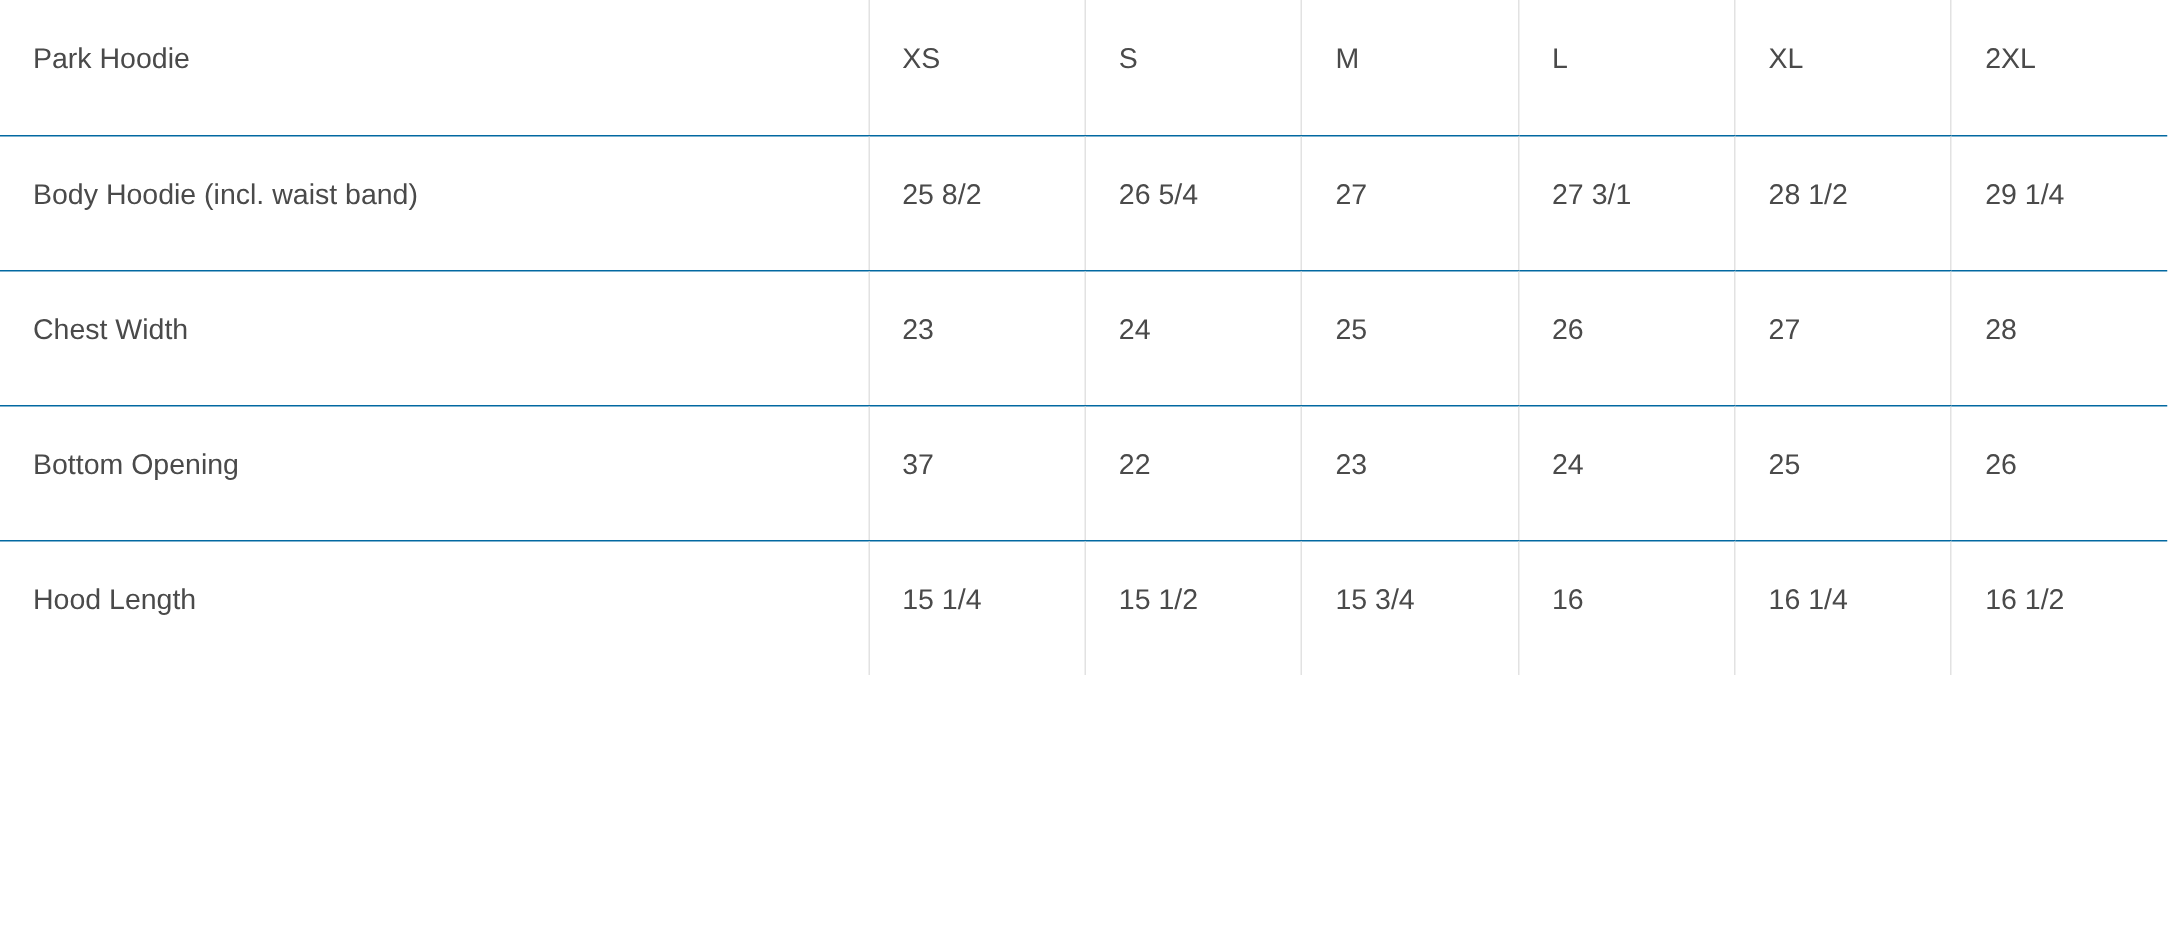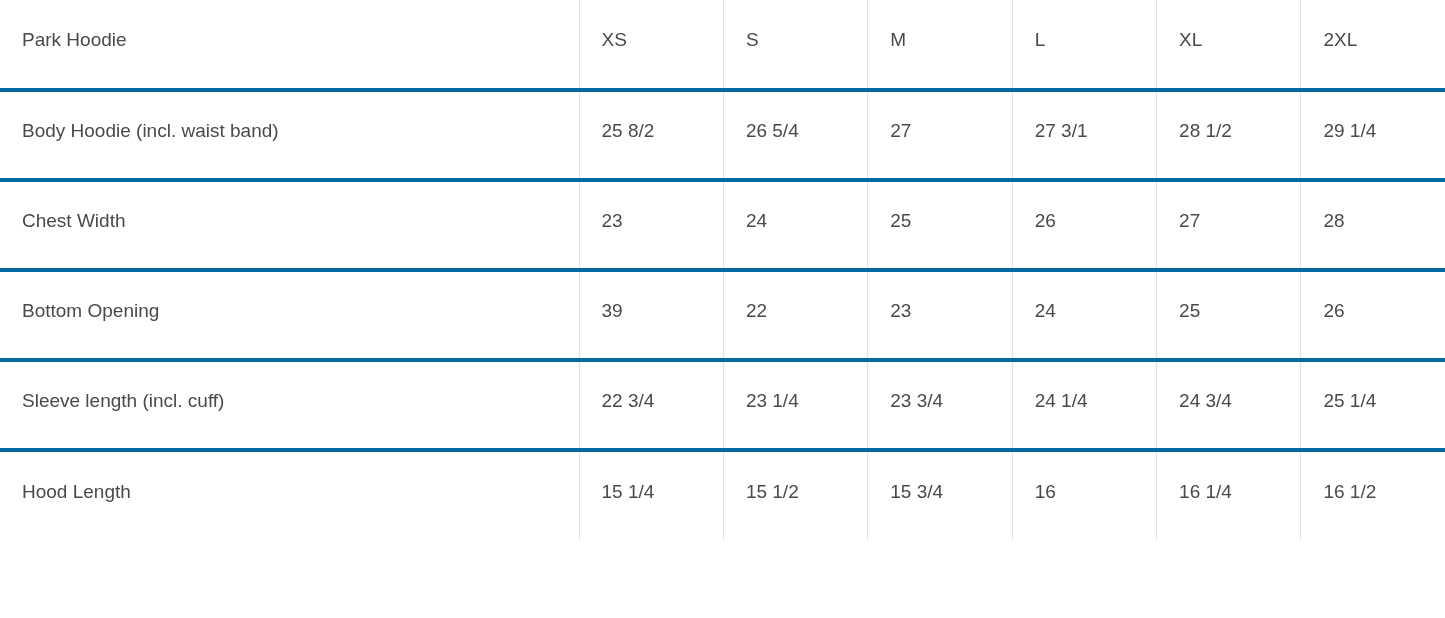--- a/index.html
+++ b/index.html
@@ -36,7 +36,7 @@
     font-size: 19px;
     line-height: 1.2;
     color: #4a4a4a;
-    border-bottom: 4px solid #0369a1;
+    border-bottom: 1px solid #0369a1;
     border-right: 1px solid #e2e2e2;
     white-space: nowrap;
   }

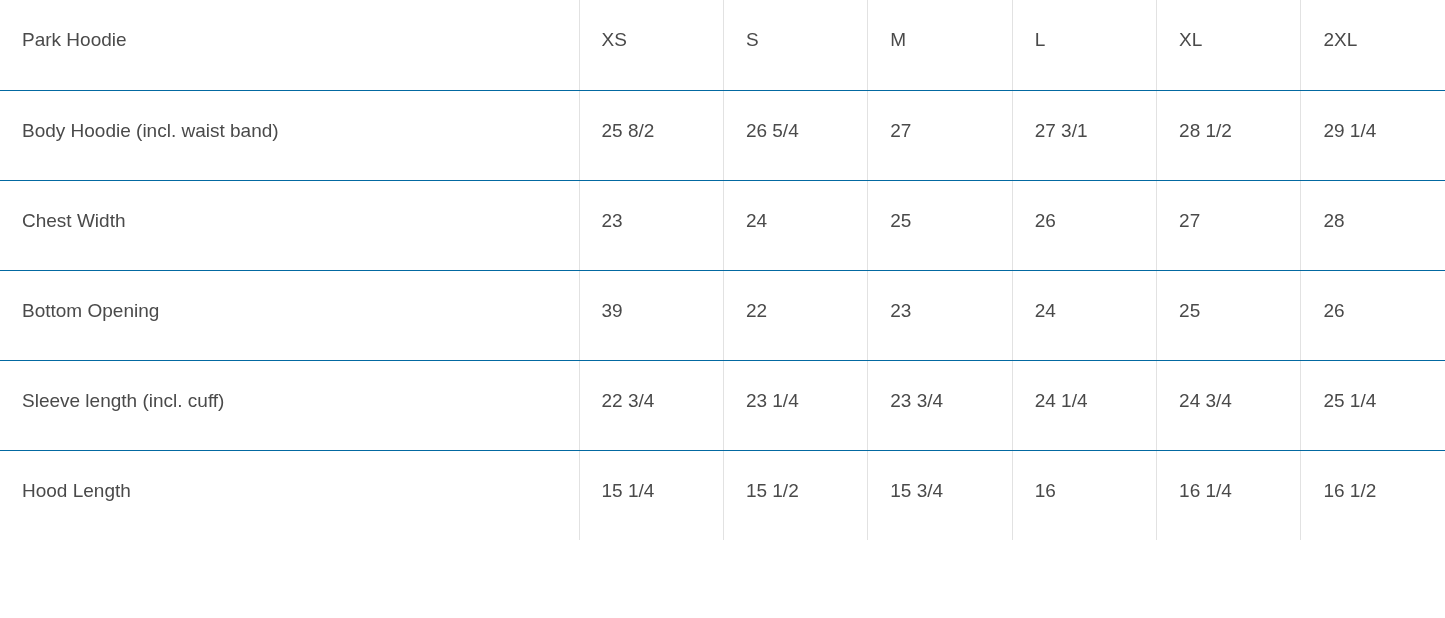--- a/index.html
+++ b/index.html
@@ -110,7 +110,7 @@
 
     <tr>
       <th class="label-cell">Bottom Opening</th>
-      <td class="size-cell">39</td>
+      <td class="size-cell">37</td>
       <td class="size-cell">22</td>
       <td class="size-cell">23</td>
       <td class="size-cell">24</td>

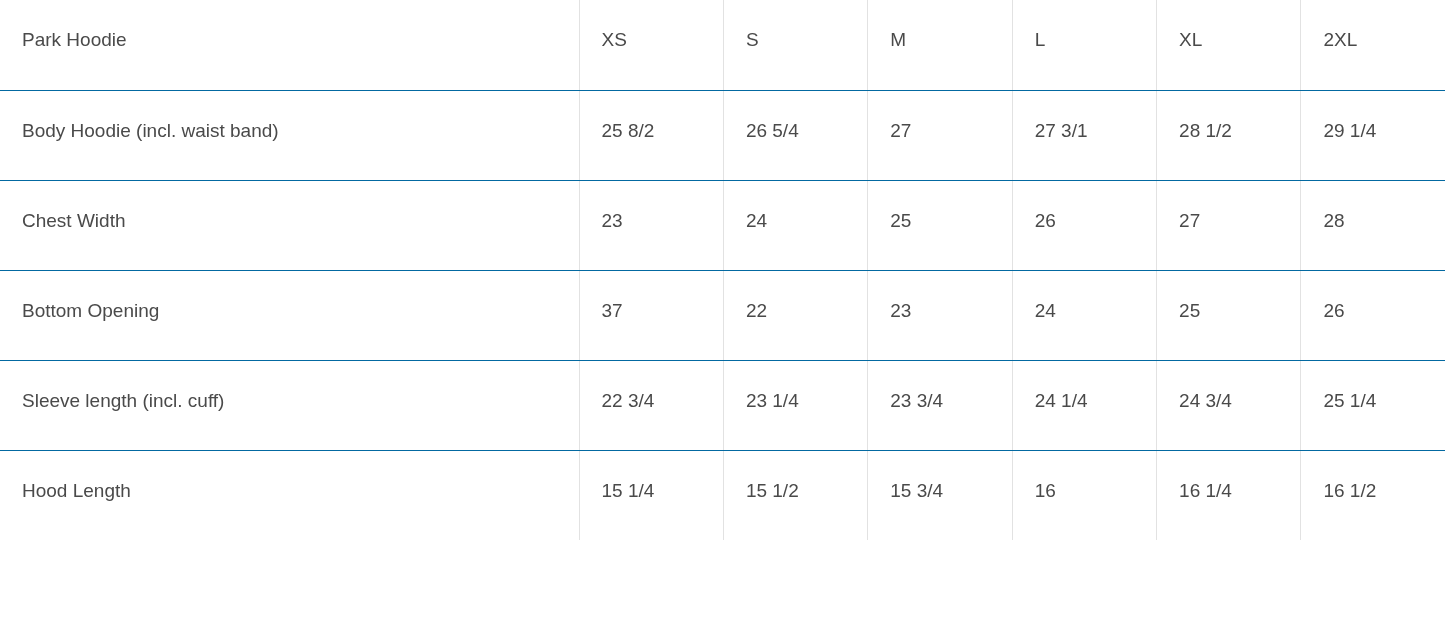--- a/index.html
+++ b/index.html
@@ -119,15 +119,6 @@
     </tr>
 
 
-    <tr>
-      <th class="label-cell">Sleeve length (incl. cuff)</th>
-      <td class="size-cell">22 3/4</td>
-      <td class="size-cell">23 1/4</td>
-      <td class="size-cell">23 3/4</td>
-      <td class="size-cell">24 1/4</td>
-      <td class="size-cell">24 3/4</td>
-      <td class="size-cell">25 1/4</td>
-    </tr>
 
     <tr>
       <th class="label-cell">Hood Length</th>

